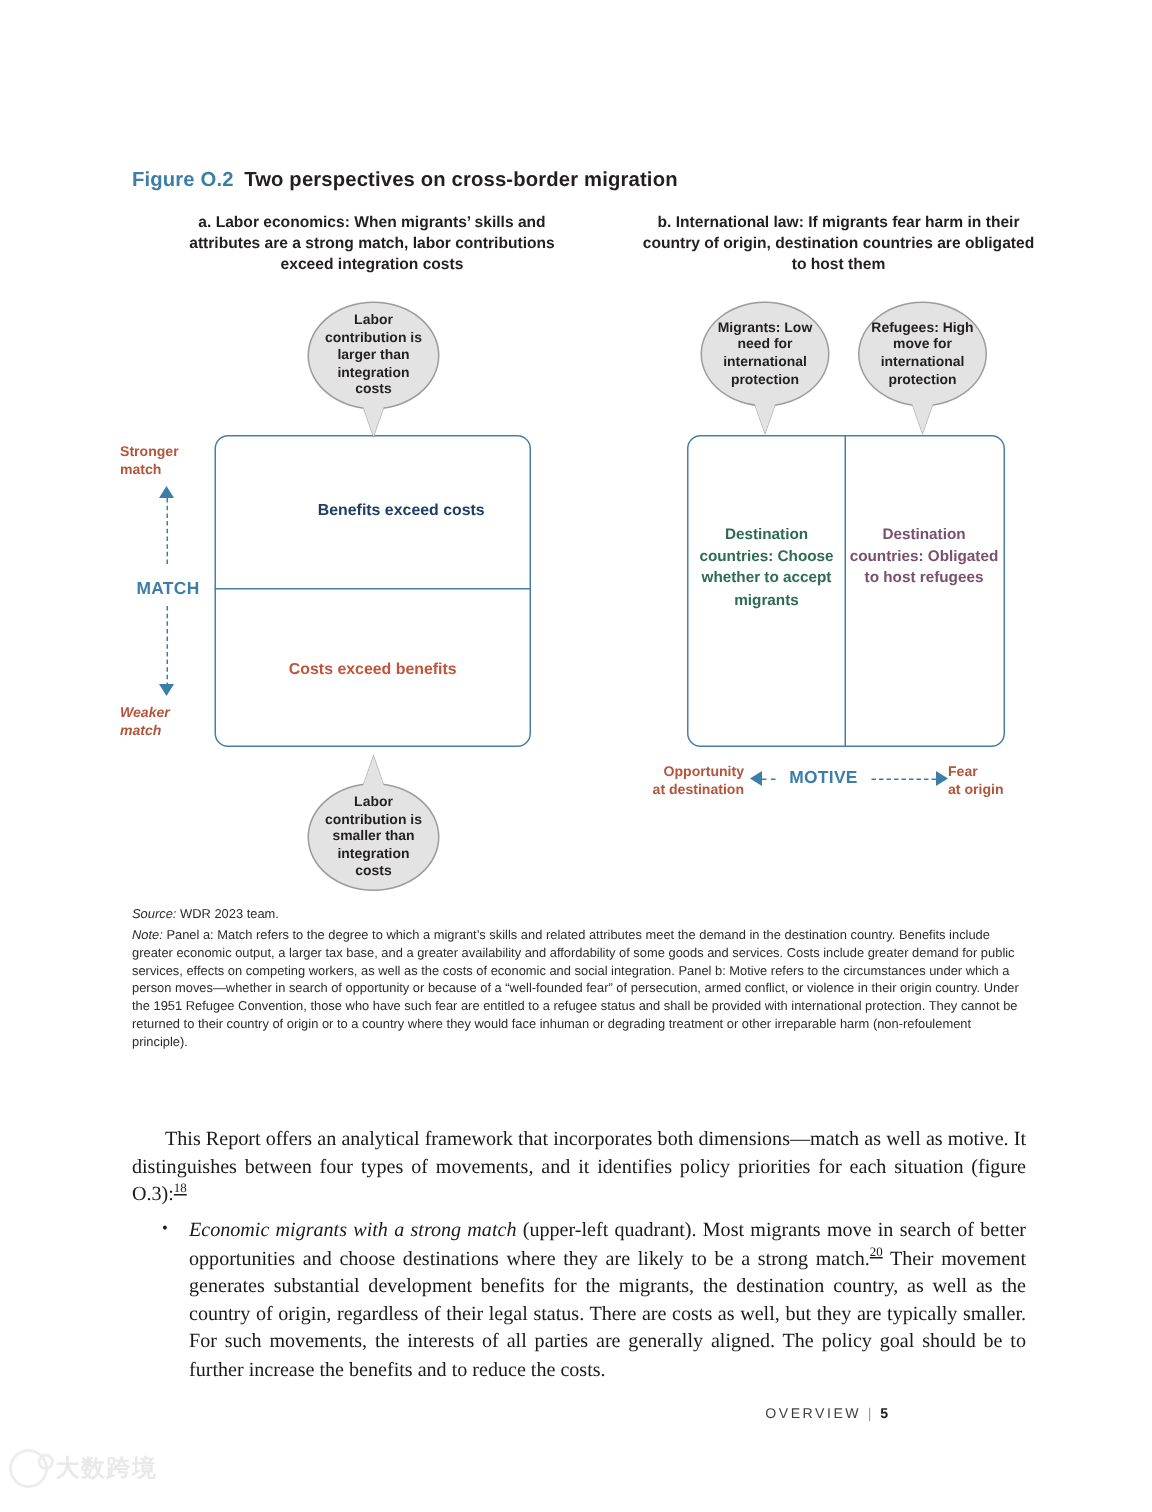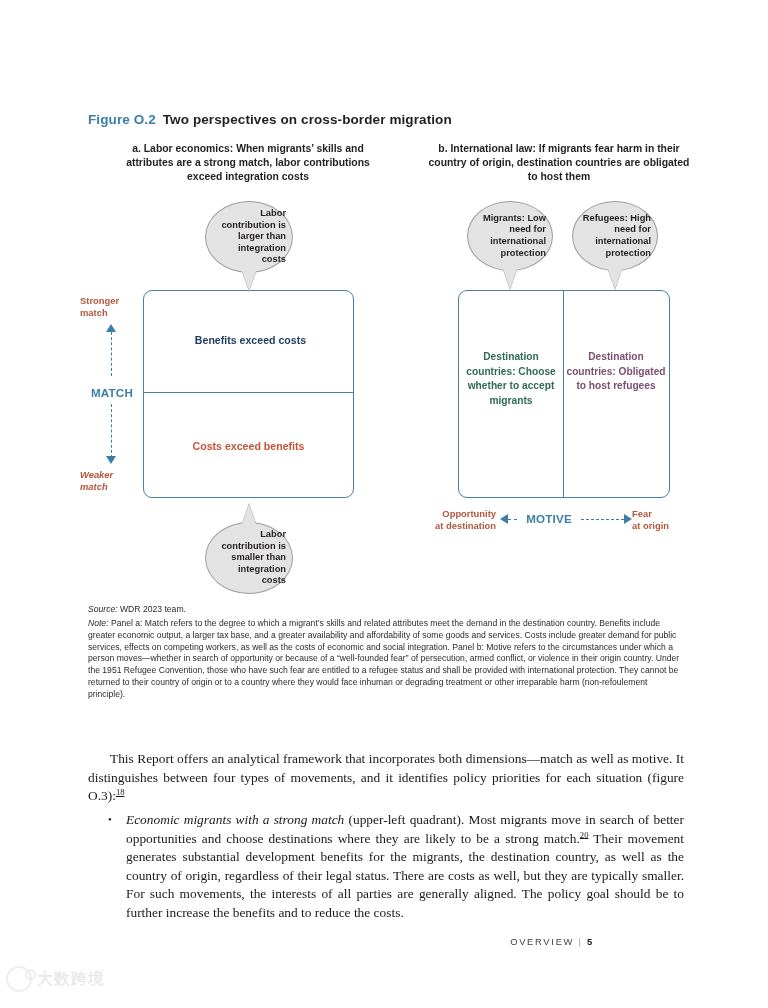--- a/index.html
+++ b/index.html
@@ -62,7 +62,7 @@
     display: flex;
     align-items: center;
     justify-content: center;
-    text-align: right;
+    text-align: center;
     font-size: 9.3px;
     font-weight: bold;
     line-height: 11.6px;

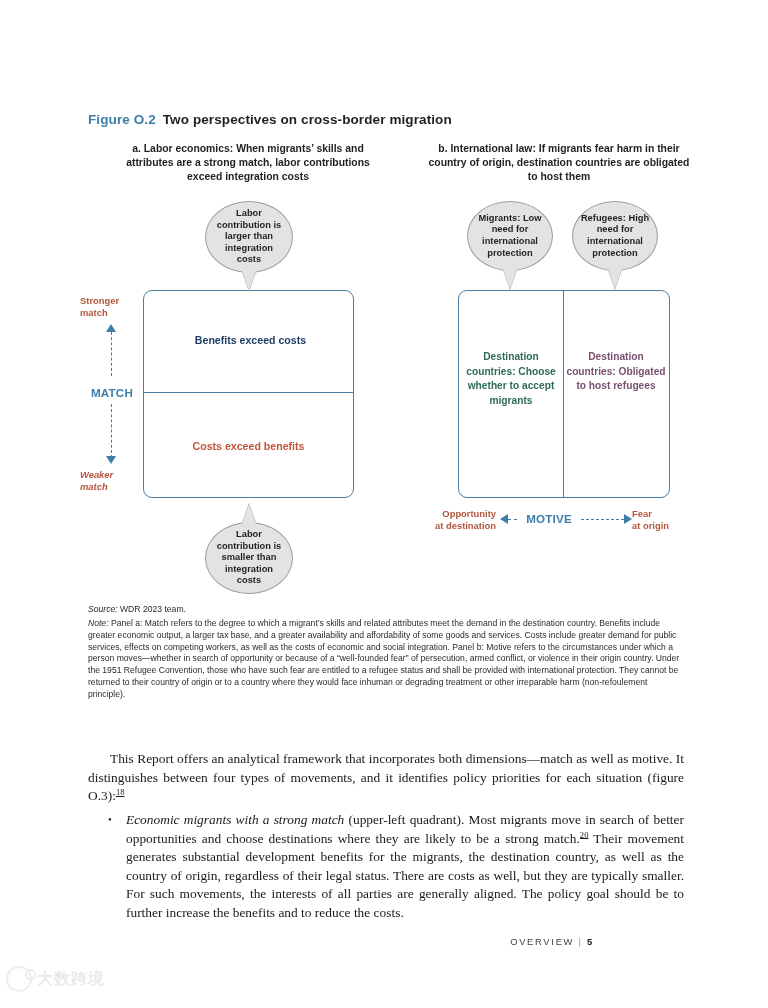--- a/index.html
+++ b/index.html
@@ -366,7 +366,7 @@
     <span class="tail"></span>
   </div>
   <div class="bubble tail-down" id="bubble-b-right">
-    <span>Refugees: High need for international protection</span>
+    <span>Refugees: High move for international protection</span>
     <span class="tail"></span>
   </div>
 

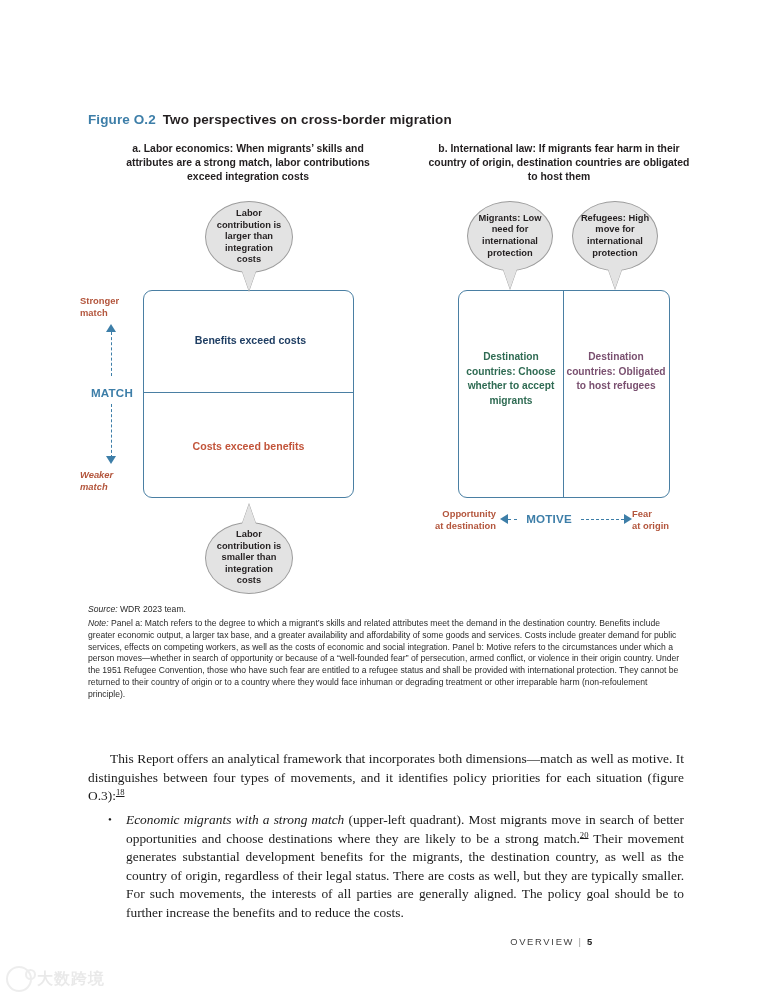--- a/index.html
+++ b/index.html
@@ -136,7 +136,7 @@
     z-index: 4;
   }
   #quad-a-top {
-    left: 143px; top: 334px; width: 215px;
+    left: 160px; top: 334px; width: 215px;
     font-size: 10.6px; color: #1f3e63;
   }
   #quad-a-bot {

